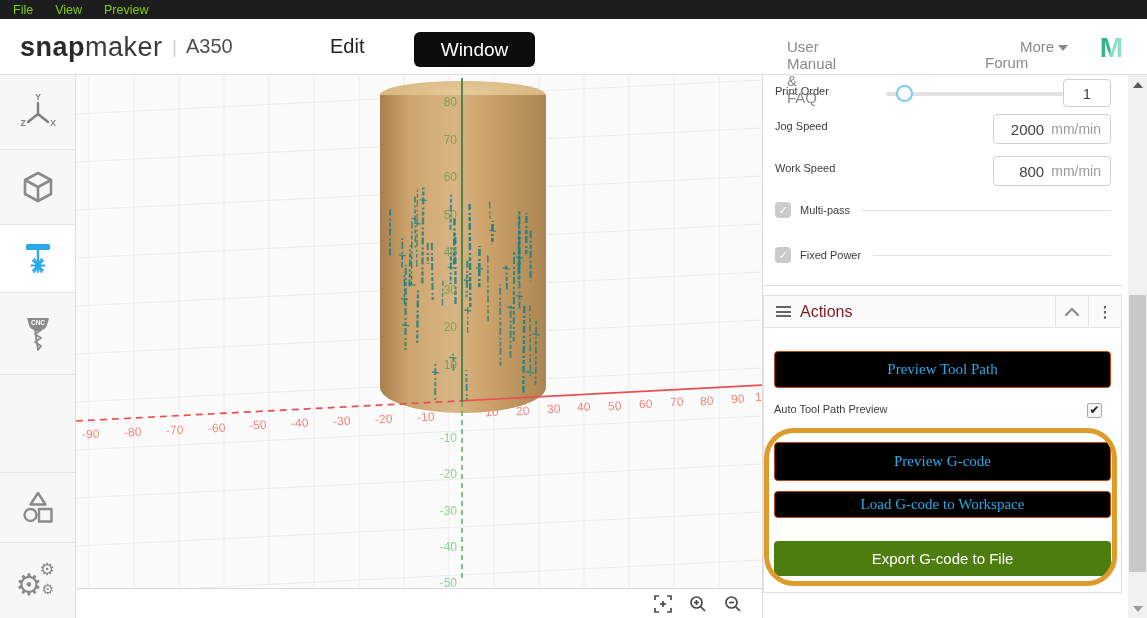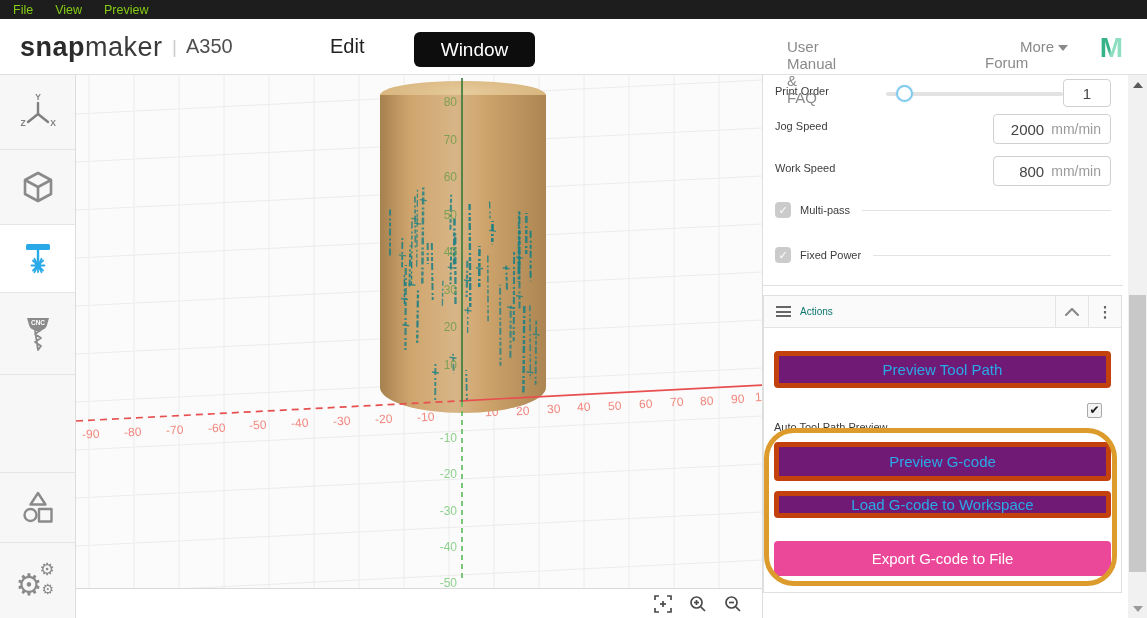--- a/index.html
+++ b/index.html
@@ -102,7 +102,7 @@
                     border-bottom:1px solid #e4e4e4; display:flex; align-items:center; }
   .hamb { margin-left:12px; width:15px; cursor:pointer; }
   .hamb div { height:2px; background:#666; margin:2.5px 0; }
-  .actions-title { margin-left:9px; font-size:10px; color:#0f766e; }
+  .actions-title { margin-left:9px; font-size:16px; color:#7f1d1d; }
   .ah-btn { width:33px; height:32px; border-left:1px solid #e4e4e4; display:flex; align-items:center;
             justify-content:center; cursor:pointer; margin-left:auto; }
   .ah-btn + .ah-btn { margin-left:0; }

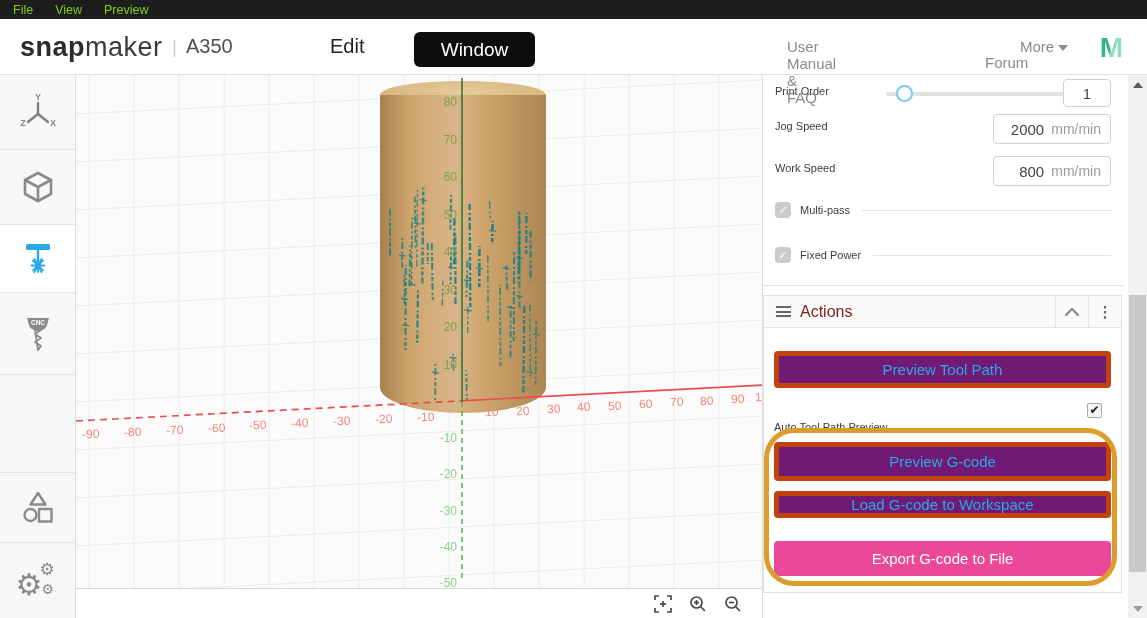--- a/index.html
+++ b/index.html
@@ -109,7 +109,7 @@
   .dots { color:#666; font-size:15px; font-weight:bold; letter-spacing:0; line-height:5px; }
   .btn { position:absolute; left:10px; width:337px; border-radius:4px; display:flex; align-items:center;
          justify-content:center; font-size:15px; cursor:pointer; }
-  .btn.outline { background:#701a75; border:5px solid #c2410c; color:#2aa9e8; }
+  .btn.outline { background:#000000; border:1px solid #c2410c; color:#2aa9e8;font-family:Liberation Serif, serif; }
   .btn.solid { border:none; color:#fff; }
   .btn-preview { top:55px; height:37px; }
   .btn-generate { top:146px; height:39px; }

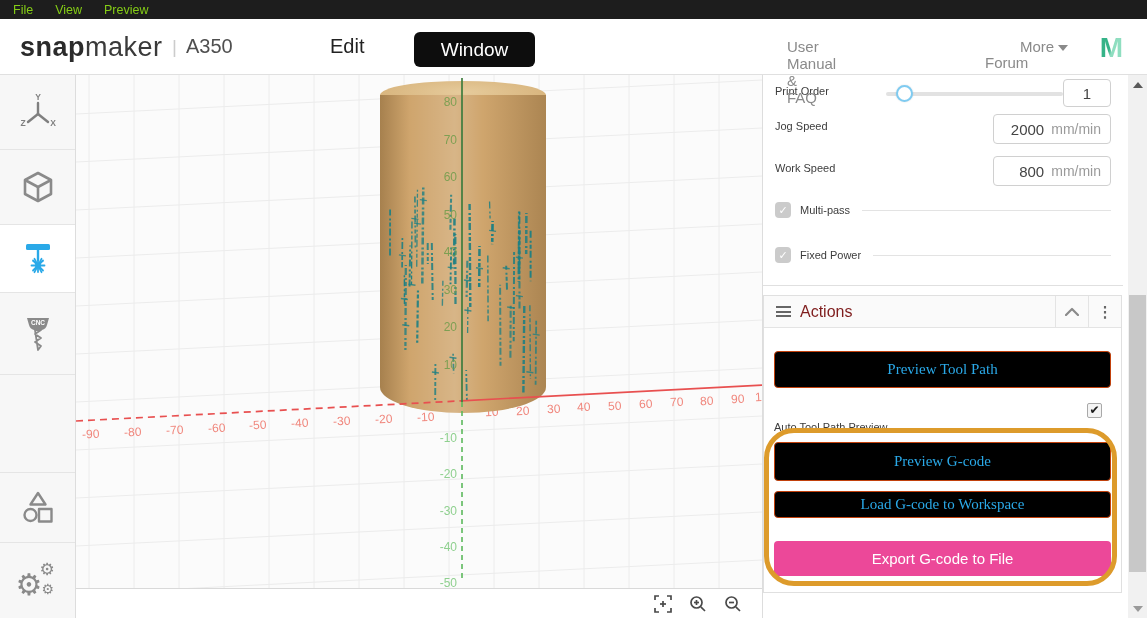--- a/index.html
+++ b/index.html
@@ -116,7 +116,7 @@
   .btn-load { top:195px; height:27px; }
   .btn-export { top:245px; height:35px; }
   .auto-row { position:absolute; left:10px; top:105px; width:337px; height:20px; }
-  .auto-row .prow-label { position:absolute; left:0; top:20px; }
+  .auto-row .prow-label { position:absolute; left:0; top:2px; }
   .ncheck { position:absolute; right:9px; top:2px; width:15px; height:15px; background:#f4f4f4;
             border:1px solid #a9a9a9; border-radius:2px; font-size:12px; line-height:13px; text-align:center;
             color:#1a1a1a; cursor:pointer; }

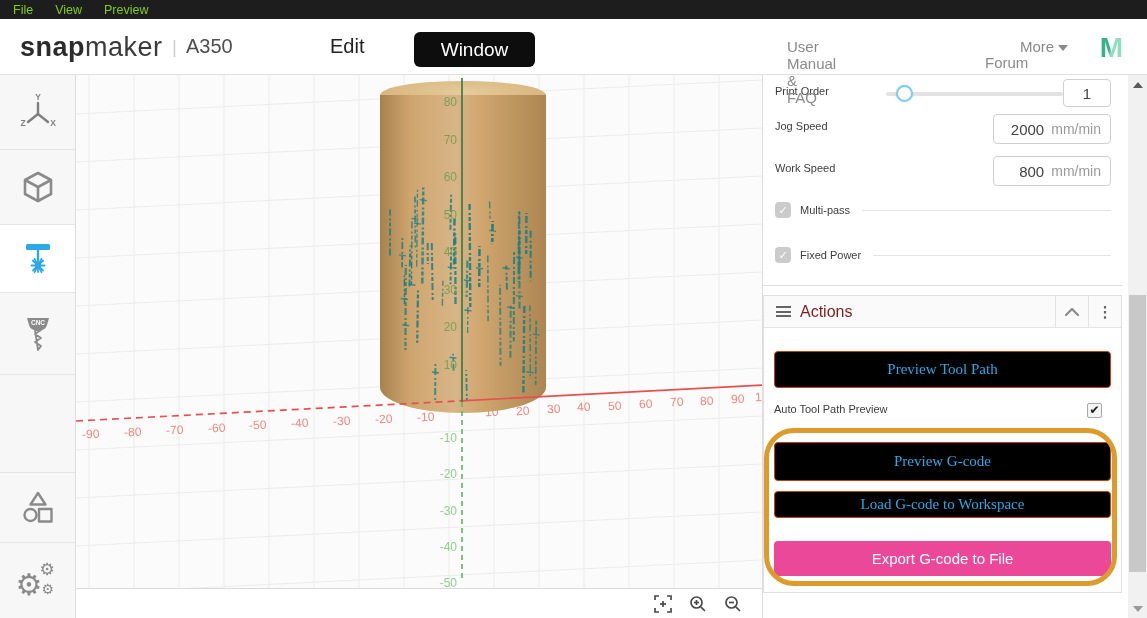--- a/index.html
+++ b/index.html
@@ -460,7 +460,7 @@
 
     <div class="btn outline btn-generate">Preview G-code</div>
     <div class="btn outline btn-load">Load G-code to Workspace</div>
-    <div class="btn solid btn-export" id="btn-export" style="background: #ec4899;">Export G-code to File</div>
+    <div class="btn solid btn-export" id="btn-export" style="background: #4d7c0f;">Export G-code to File</div>
   </div>
 
   <div class="annotation-ring"></div>

